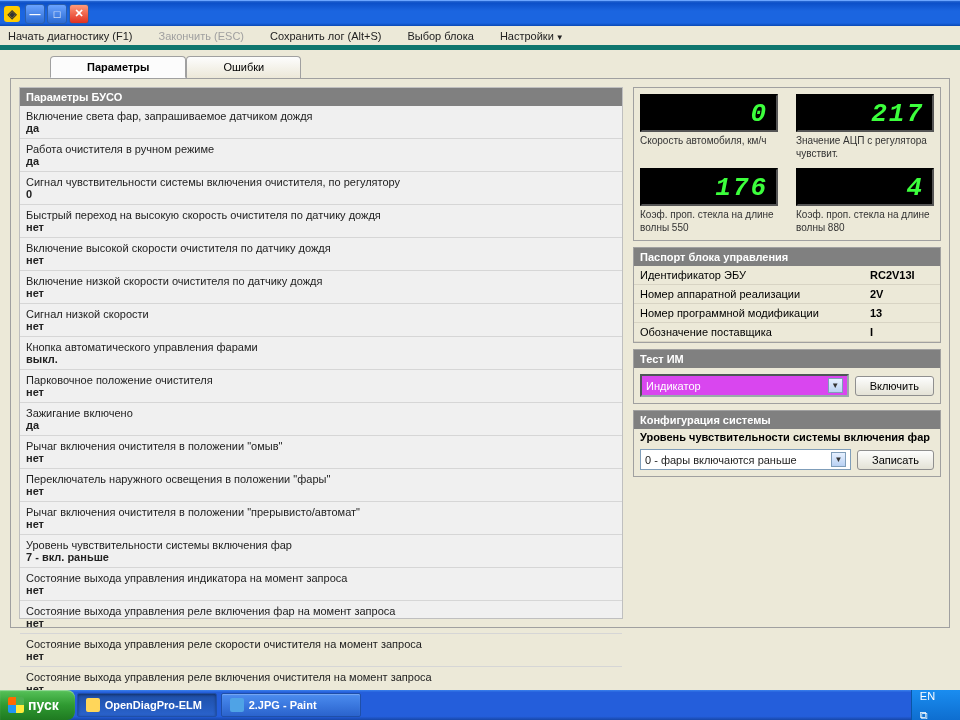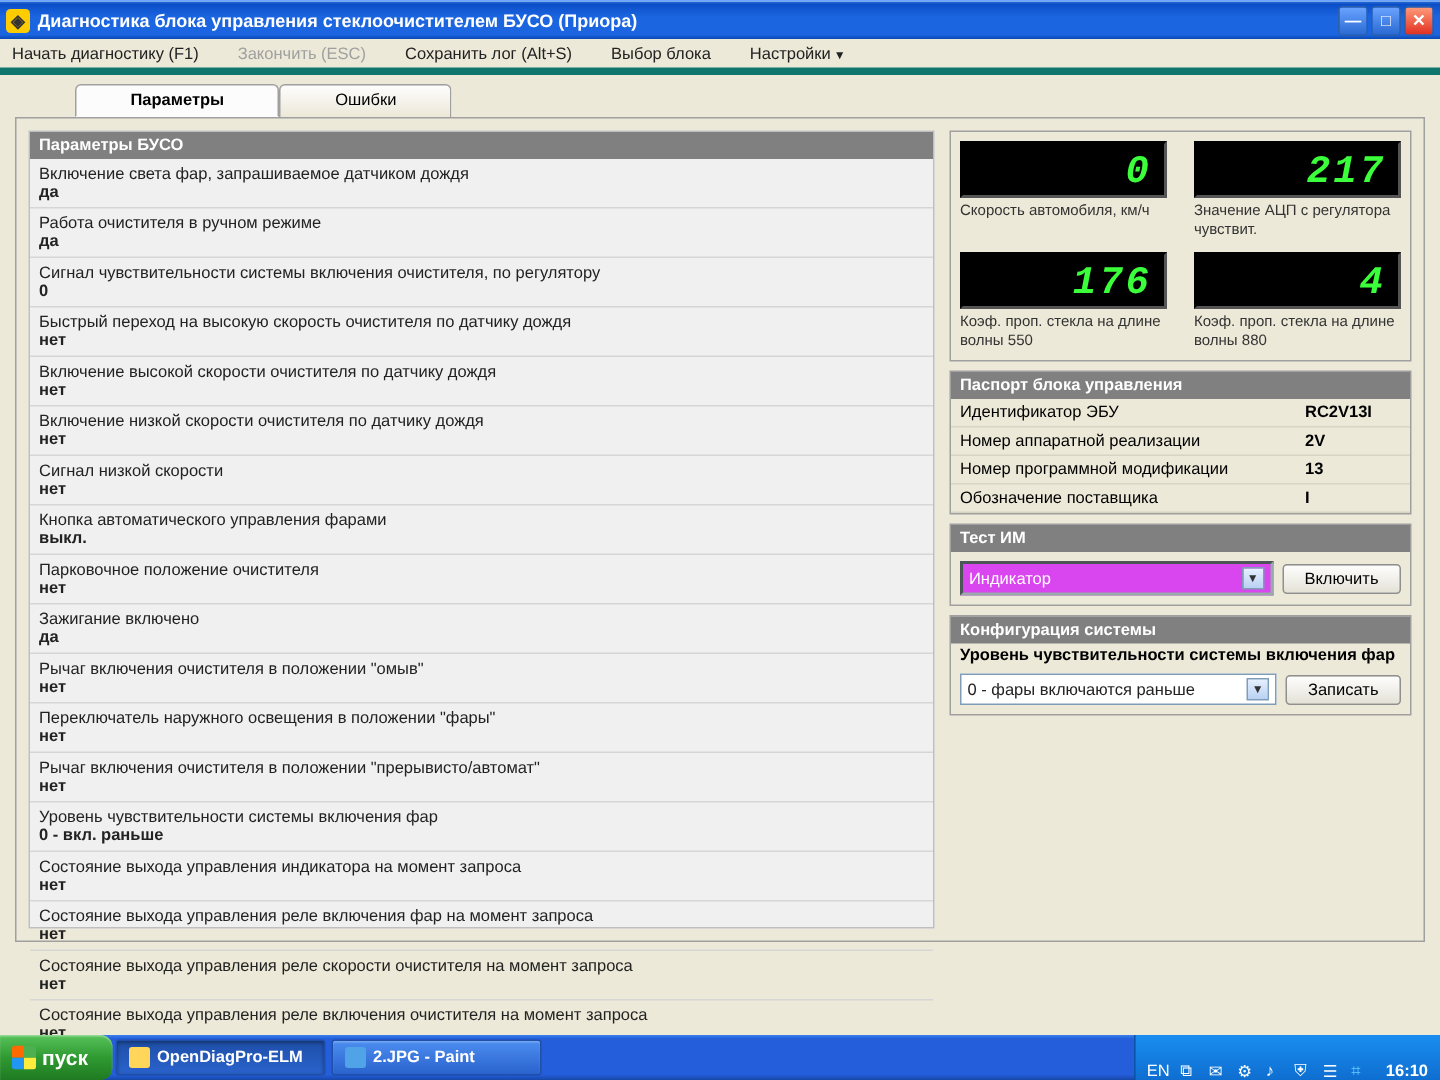--- a/index.html
+++ b/index.html
@@ -237,7 +237,6 @@
 
 <div class="titlebar">
   <div class="app-icon">◈</div>
-  <div class="title">Диагностика блока управления стеклоочистителем БУСО (Приора)</div>
   <div class="win-btns">
     <div class="win-btn min">—</div>
     <div class="win-btn max">□</div>

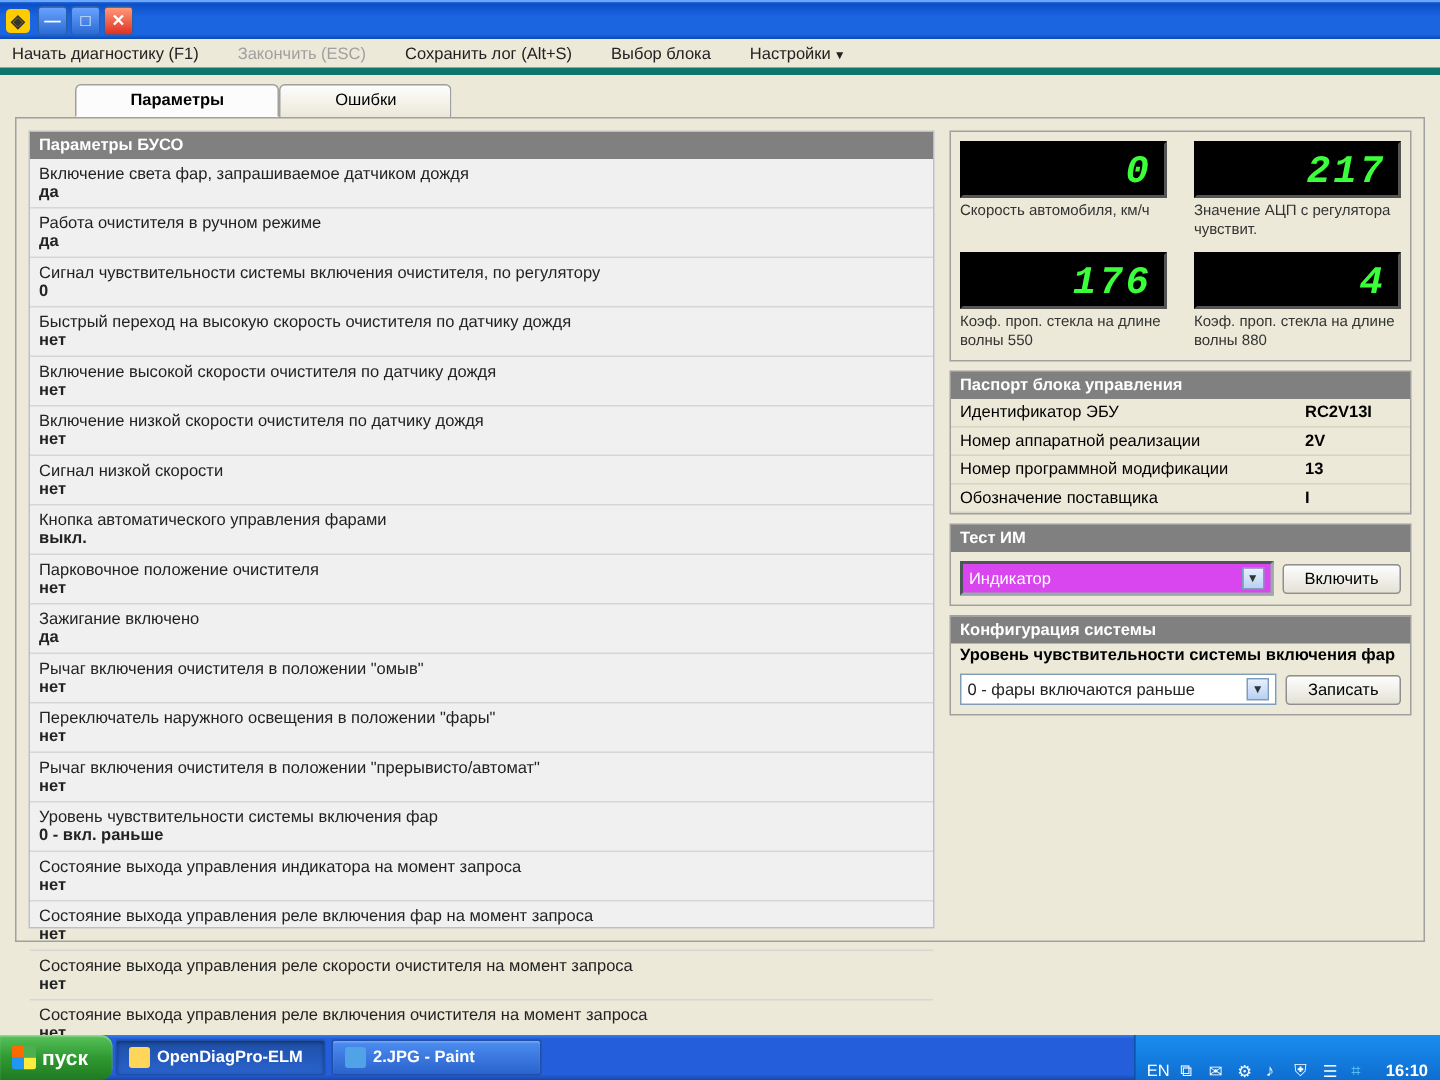--- a/index.html
+++ b/index.html
@@ -318,7 +318,7 @@
         </div>
         <div class="param-row">
           <div class="pname">Уровень чувствительности системы включения фар</div>
-          <div class="pval">0 - вкл. раньше</div>
+          <div class="pval">7 - вкл. раньше</div>
         </div>
         <div class="param-row">
           <div class="pname">Состояние выхода управления индикатора на момент запроса</div>

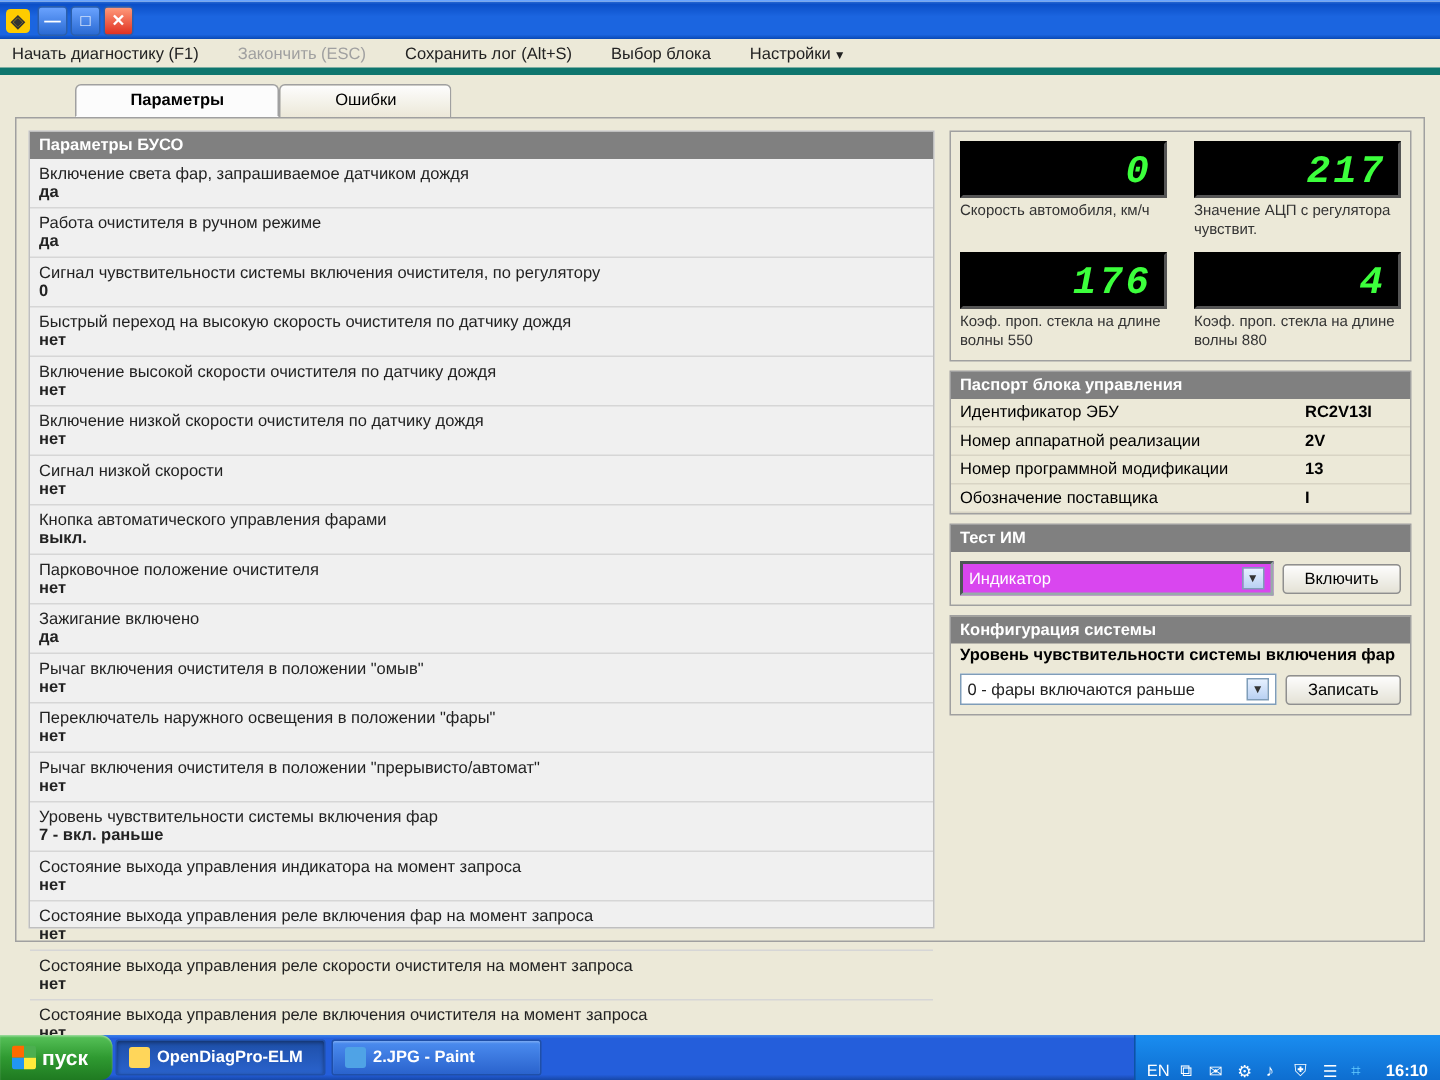--- a/index.html
+++ b/index.html
@@ -224,9 +224,10 @@
     margin-left: auto;
     height: 30px;
     background: linear-gradient(to bottom, #1a8df0, #0e6ed0);
-    display: flex; align-items: flex-end;
+    display: flex; align-items: flex-start;
     padding: 0 8px; gap: 7px;
     border-left: 1px solid #0a55a5;
+    flex-direction: column;
   }
   .tray span { font-size: 11px; }
   .tray .clock { font-weight: bold; margin-left: 4px; }

